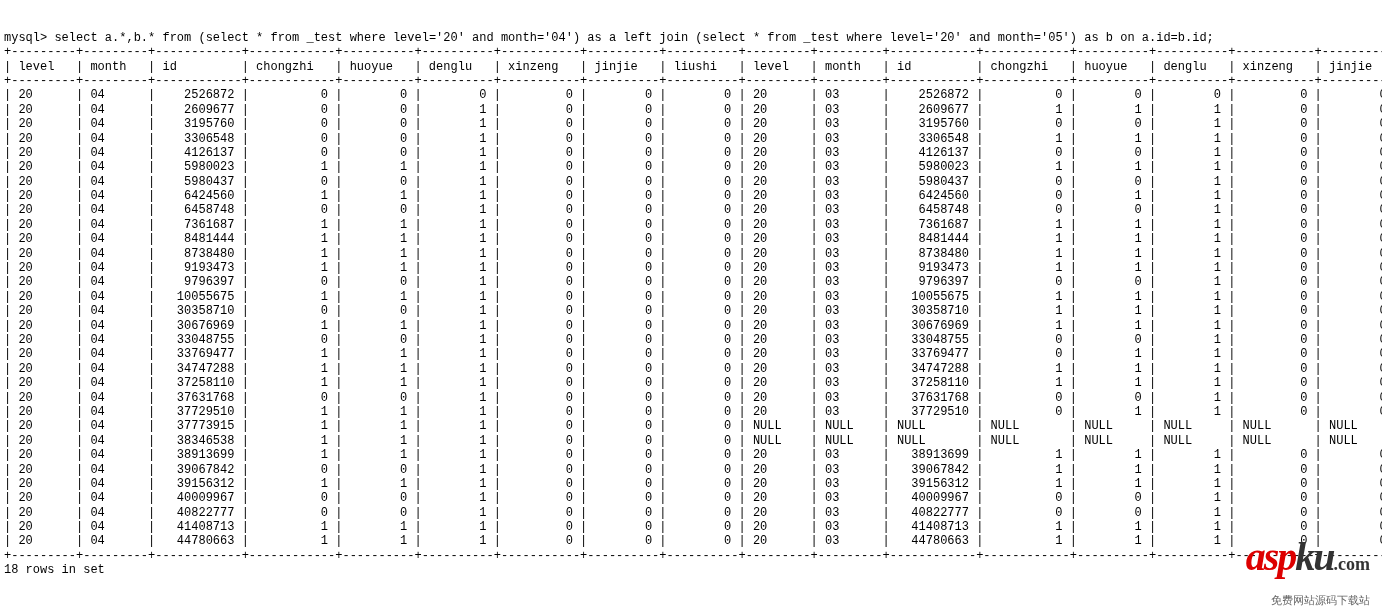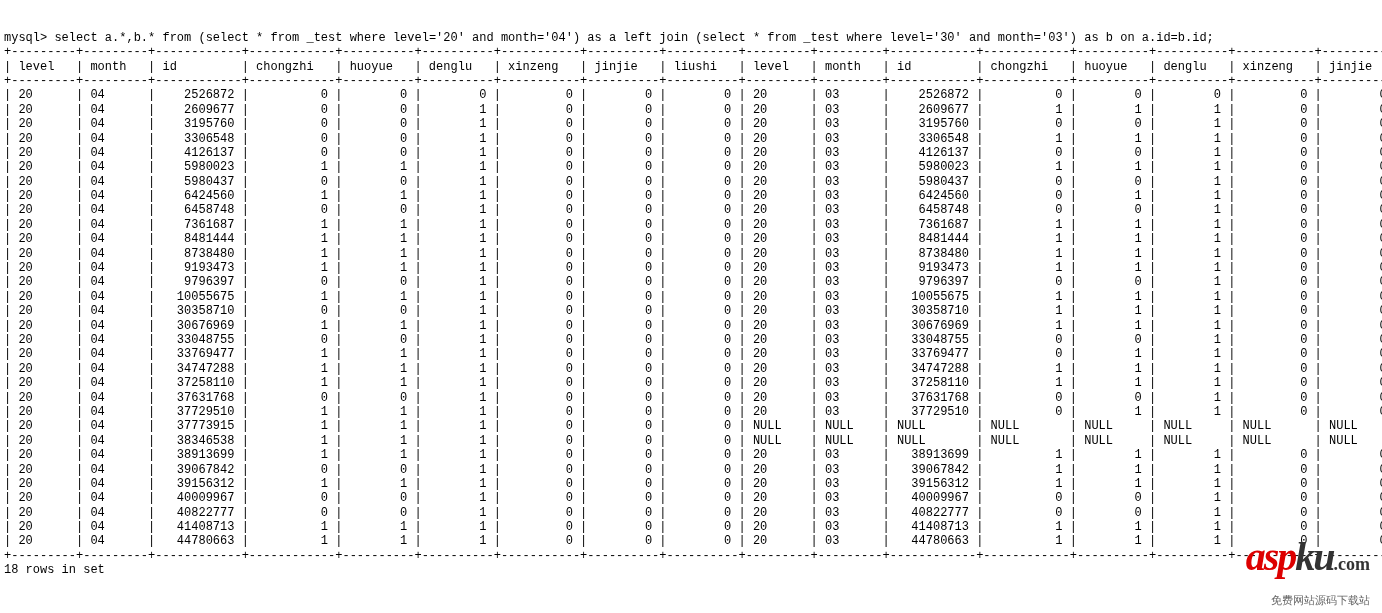--- a/index.html
+++ b/index.html
@@ -15,7 +15,7 @@
 </style>
 </head>
 <body>
-<div class="wrap"><span><span>mysql&gt;</span> <span>select a.*,b.* from (select * from _test where level='20' and month='04') as a left join (select * from _test where level='30' and month='03') as b on a.id=b.id;</span></span>
+<div class="wrap"><span><span>mysql&gt;</span> <span>select a.*,b.* from (select * from _test where level='20' and month='04') as a left join (select * from _test where level='20' and month='05') as b on a.id=b.id;</span></span>
 <span id="sep1">+---------+---------+------------+------------+----------+----------+-----------+----------+----------+---------+---------+------------+------------+----------+----------+-----------+----------+----------+</span>
 <span id="hdr">| level   | month   | id         | chongzhi   | huoyue   | denglu   | xinzeng   | jinjie   | liushi   | level   | month   | id         | chongzhi   | huoyue   | denglu   | xinzeng   | jinjie   | liushi   |</span>
 <span id="sep2">+---------+---------+------------+------------+----------+----------+-----------+----------+----------+---------+---------+------------+------------+----------+----------+-----------+----------+----------+</span>

